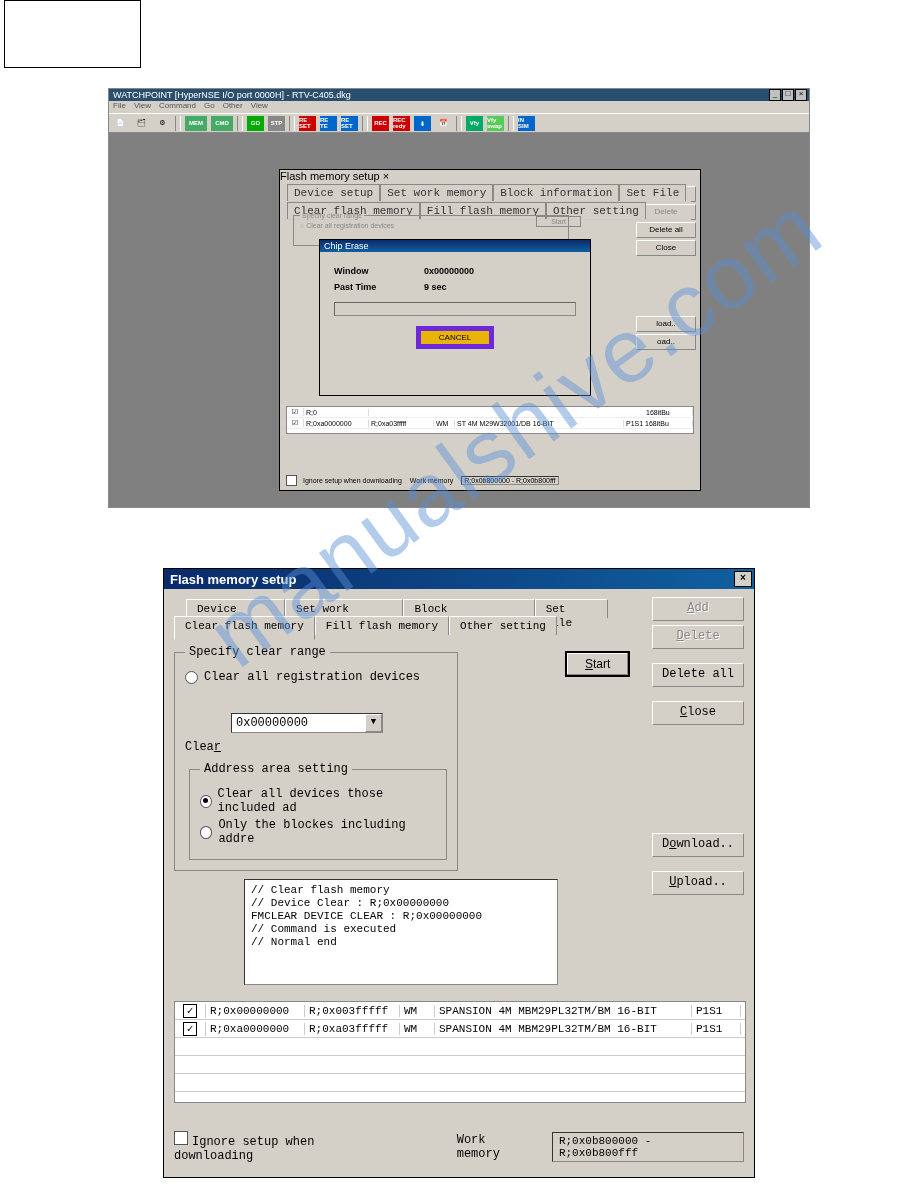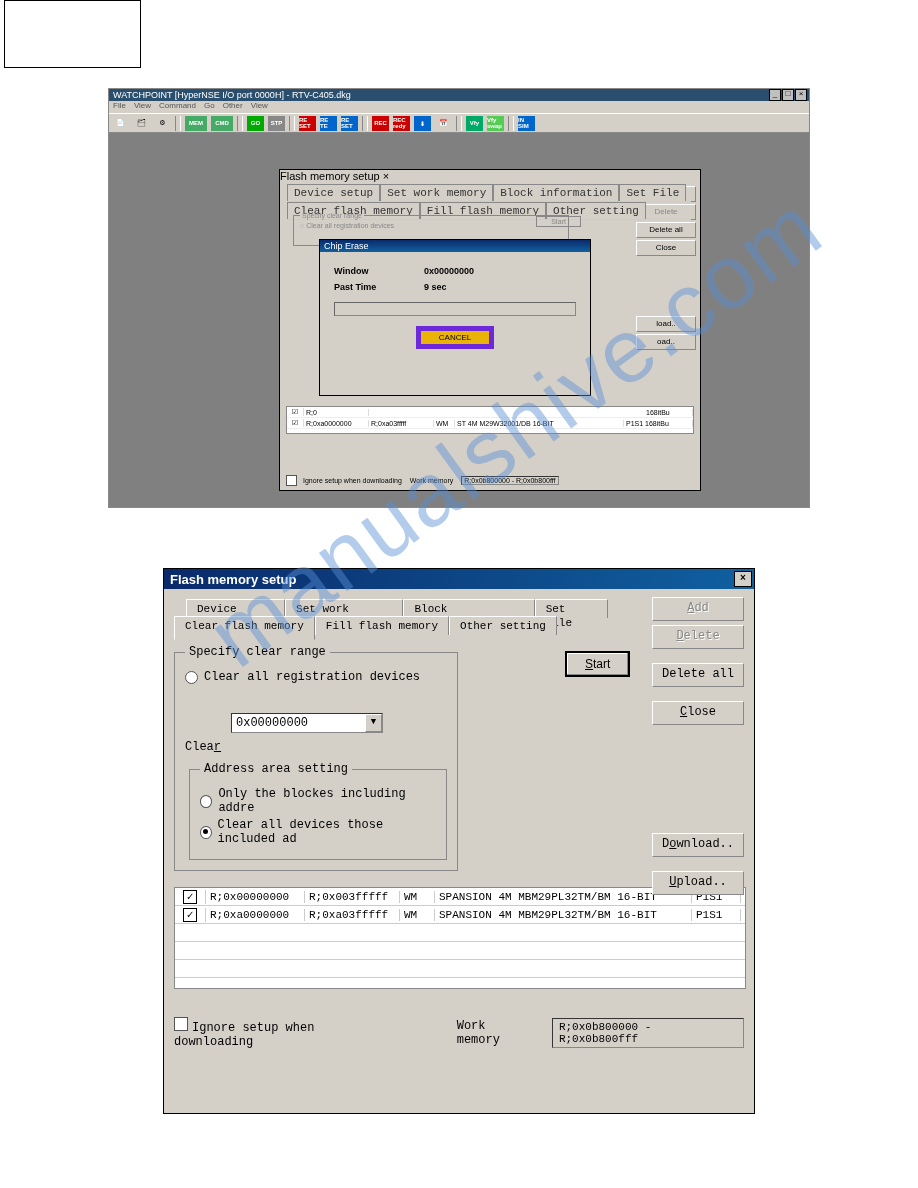--- a/index.html
+++ b/index.html
@@ -346,12 +346,12 @@
         <fieldset class="group" style="margin:2px 0 0 4px; width:236px;">
           <legend>Address area setting</legend>
           <div class="radio">
+            <span class="r sel"></span>
+              <span>Clear all devices those included ad</span>
+          </div>
+          <div class="radio">
             <span class="r"></span>
               <span>Only the blockes including addre</span>
-          </div>
-          <div class="radio">
-            <span class="r sel"></span>
-              <span>Clear all devices those included ad</span>
           </div>
         </fieldset>
       </fieldset>

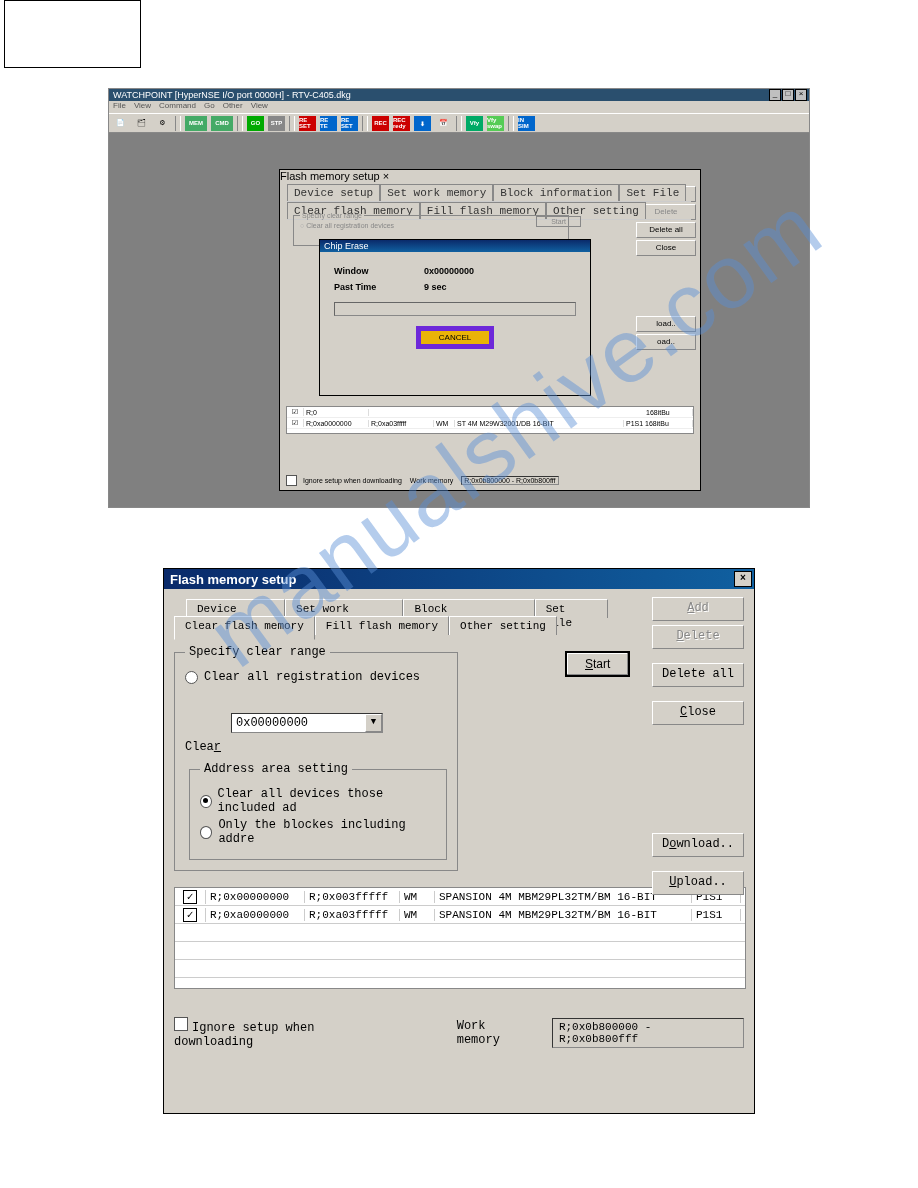--- a/index.html
+++ b/index.html
@@ -358,6 +358,11 @@
 
       <button class="start-btn"><span class="under">S</span>tart</button>
 
+      <div class="log">// Clear flash memory
+// Device Clear : R;0x00000000
+FMCLEAR DEVICE CLEAR : R;0x00000000
+// Command is executed
+// Normal end</div>
     </div>
 
     <div class="rcol">

